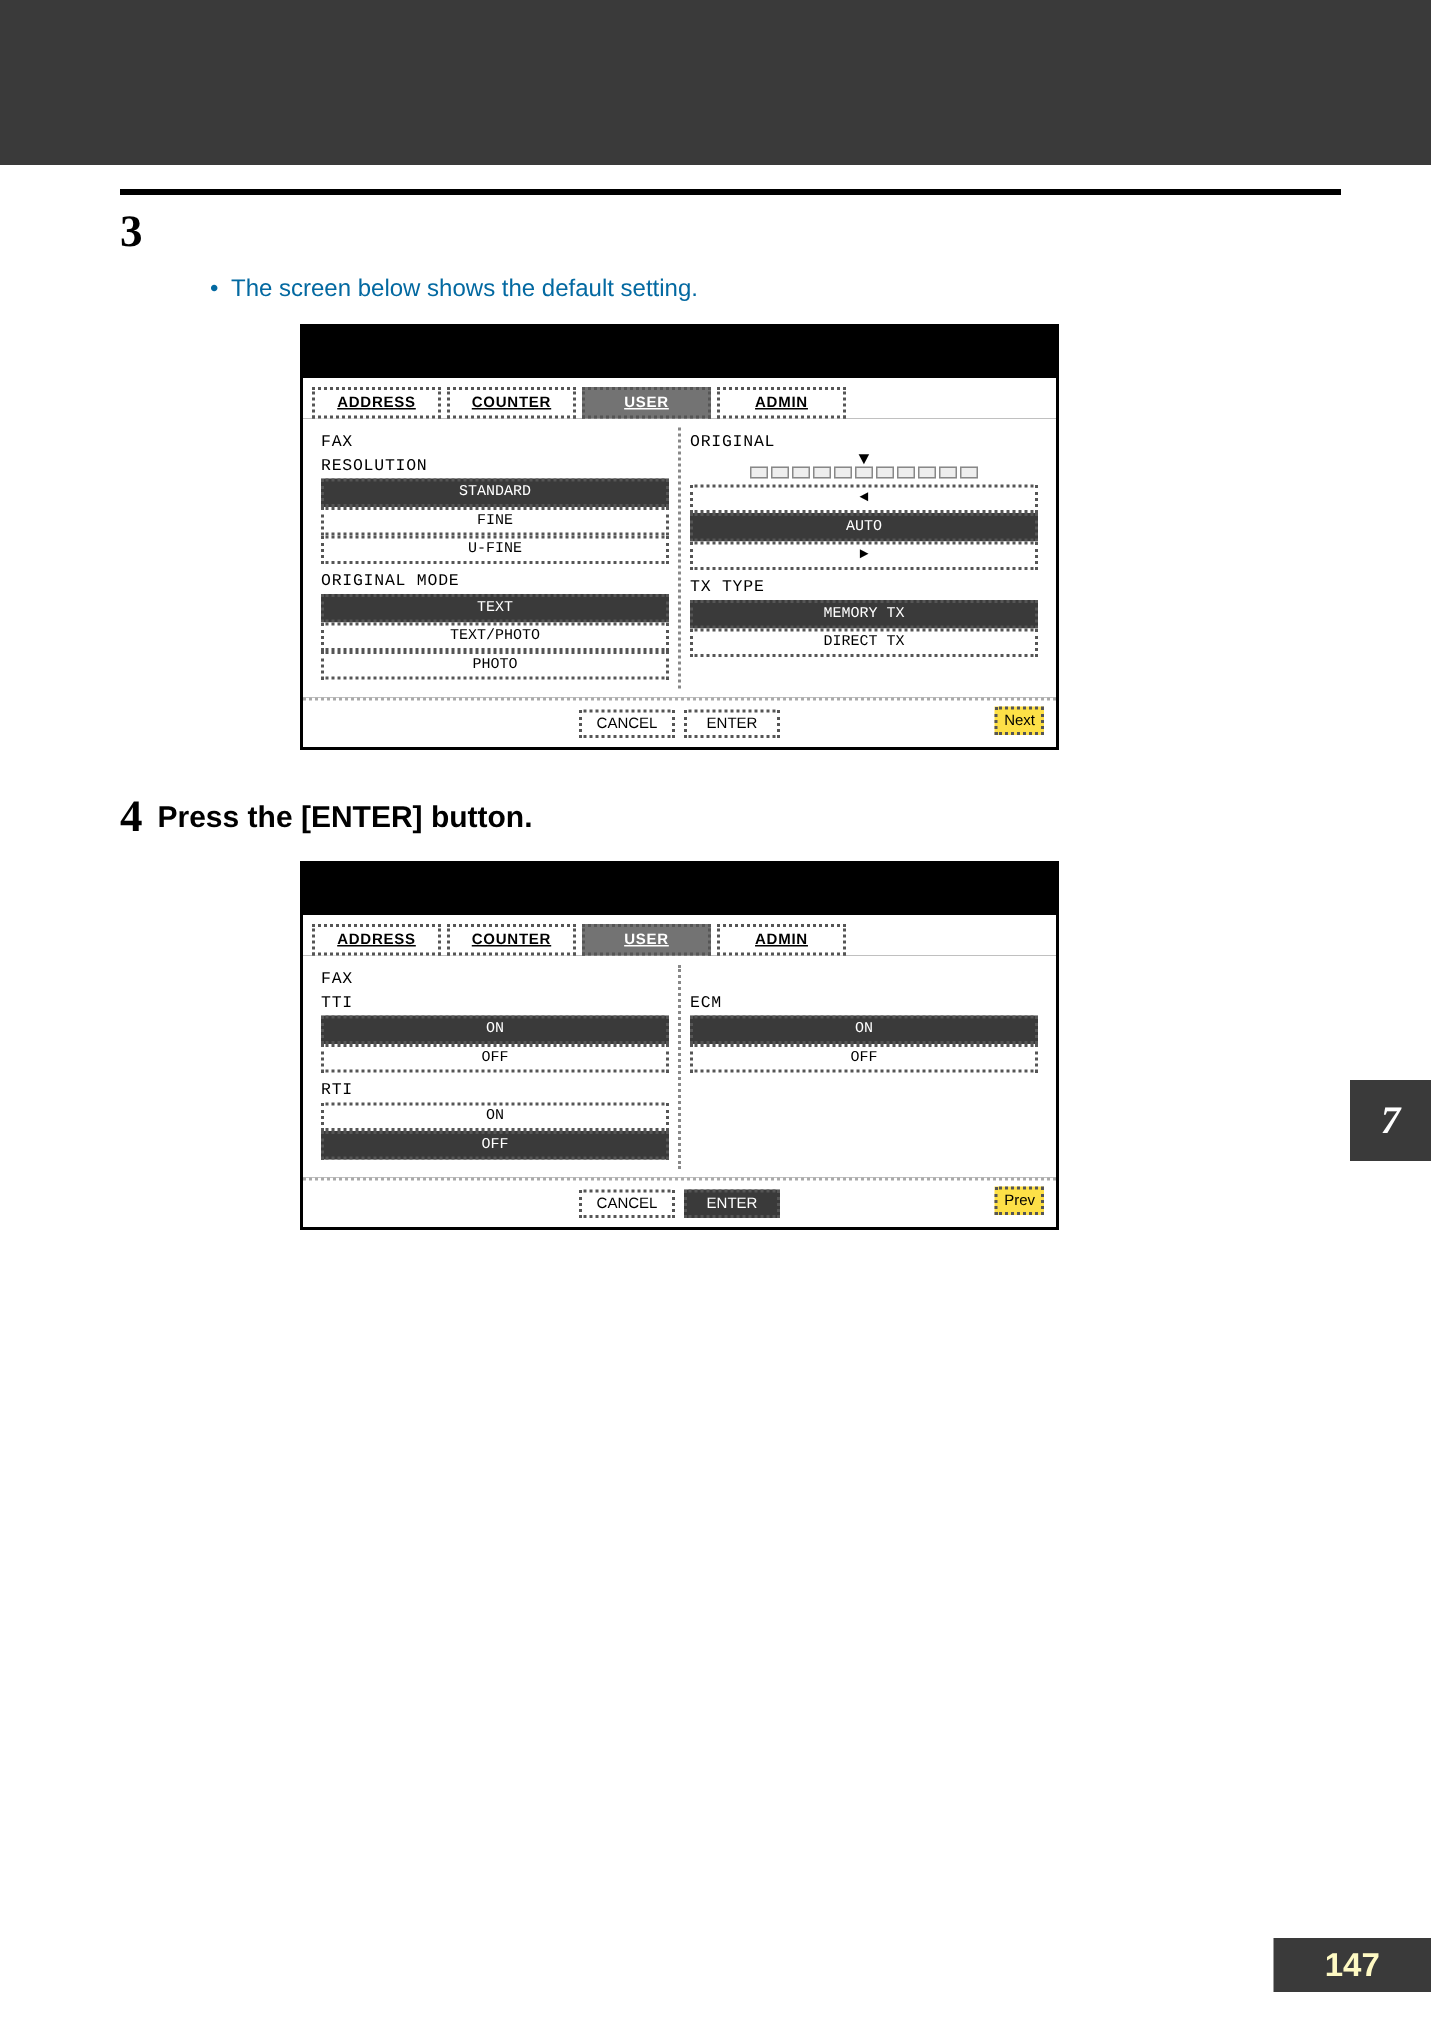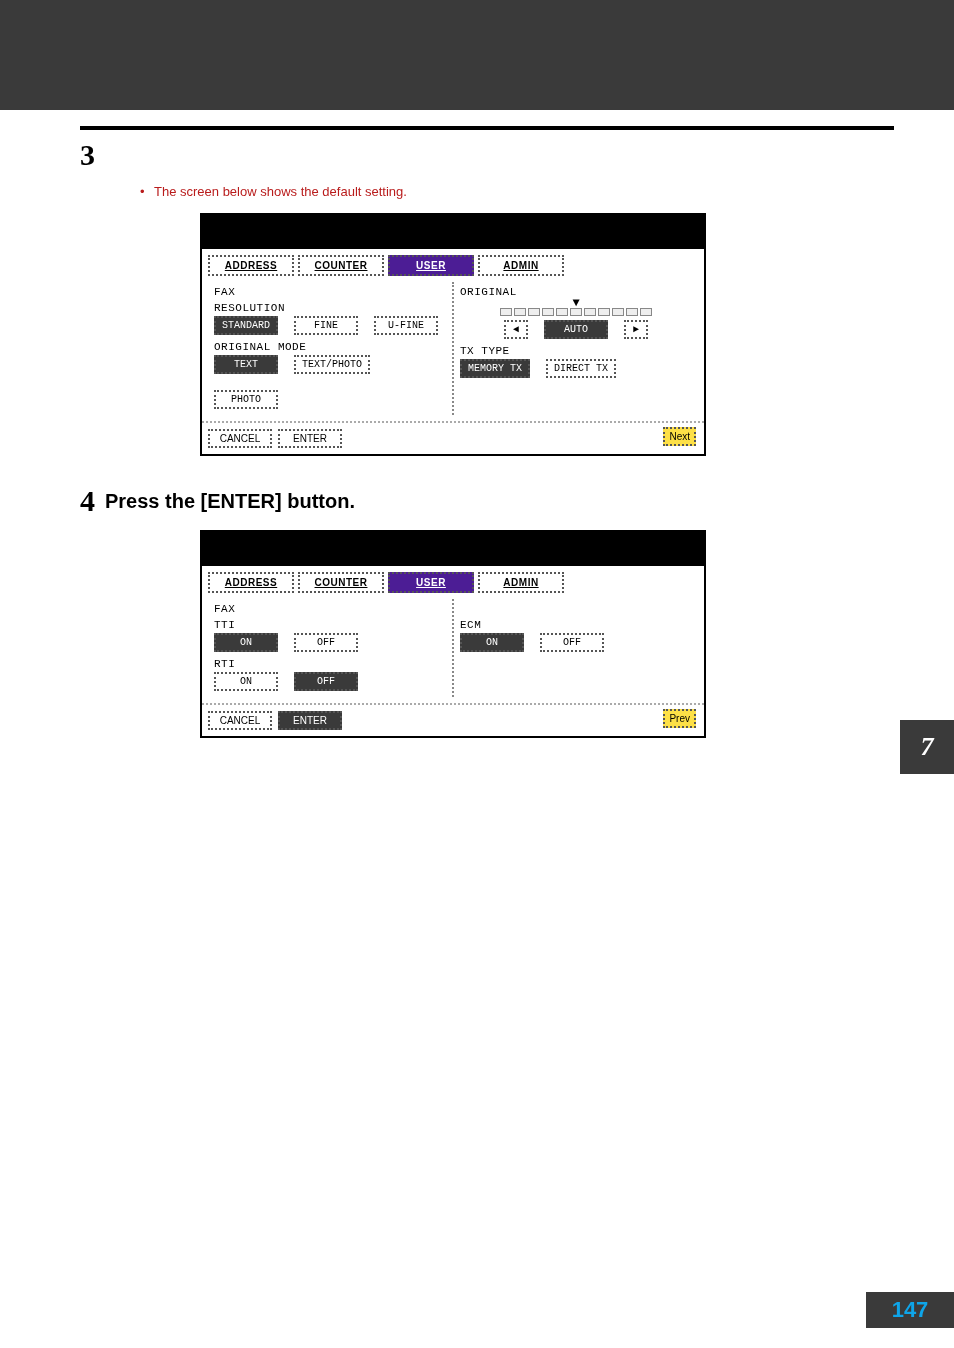--- a/index.html
+++ b/index.html
@@ -10,7 +10,7 @@
   .step { display: flex; align-items: flex-start; gap: 10px; margin-bottom: 14px; }
   .stepnum { font-family: "Times New Roman", serif; font-weight: bold; font-size: 30px; line-height: 1; }
   .steptext { font-weight: bold; font-size: 20px; padding-top: 4px; }
-  .sub { margin-left: 60px; font-size: 13px; color: #b91c1c; margin-bottom: 14px; }
+  .sub { margin-left: 60px; font-size: 16px; color: #0369a1; margin-bottom: 14px; }
   .sub li { list-style: none; position: relative; padding-left: 14px; margin: 2px 0; }
   .sub li::before { content: "•"; position: absolute; left: 0; }
   .panel { width: 506px; margin-left: 120px; background: #000; padding: 2px; margin-bottom: 30px; }

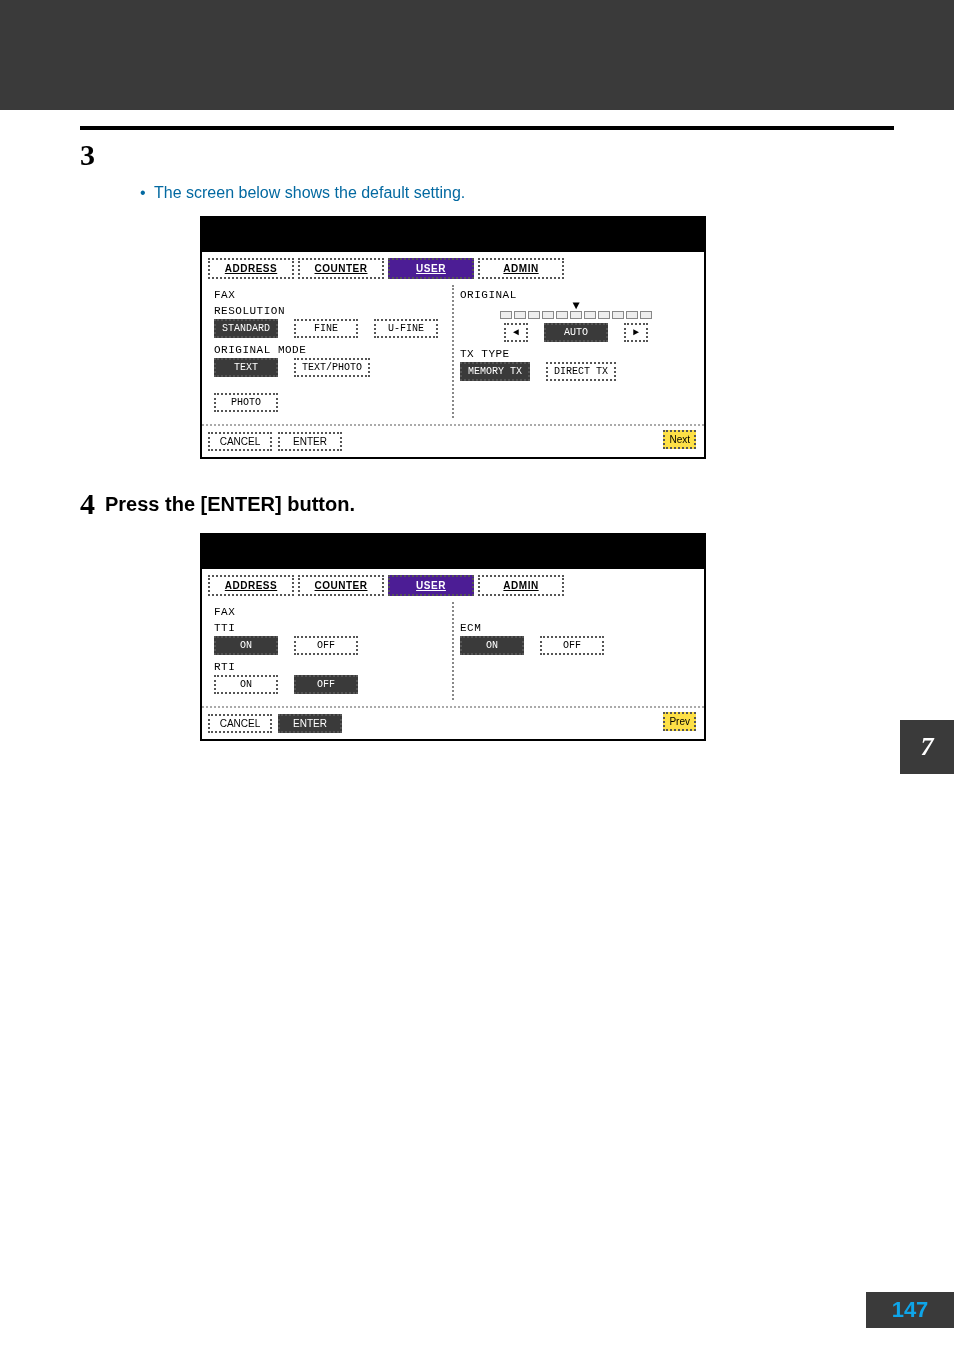--- a/index.html
+++ b/index.html
@@ -18,7 +18,7 @@
   .blackbar { height: 34px; background: #000; }
   .tabrow { background: #fff; display: flex; gap: 4px; padding: 6px 6px 0 6px; }
   .tab { flex: 0 0 auto; min-width: 86px; text-align: center; font-size: 10px; font-weight: bold; padding: 3px 8px; border: 2px dotted #555; background: #fff; color: #000; letter-spacing: 0.5px; text-decoration: underline; }
-  .tab.active { background: #4c1d95; color: #fff; text-decoration: underline; }
+  .tab.active { background: #737373; color: #fff; text-decoration: underline; }
   .body2col { background: #fff; display: flex; padding: 6px; gap: 0; font-family: "Courier New", monospace; font-size: 11px; }
   .col { flex: 1; padding: 0 6px; }
   .col.left { border-right: 2px dotted #888; }

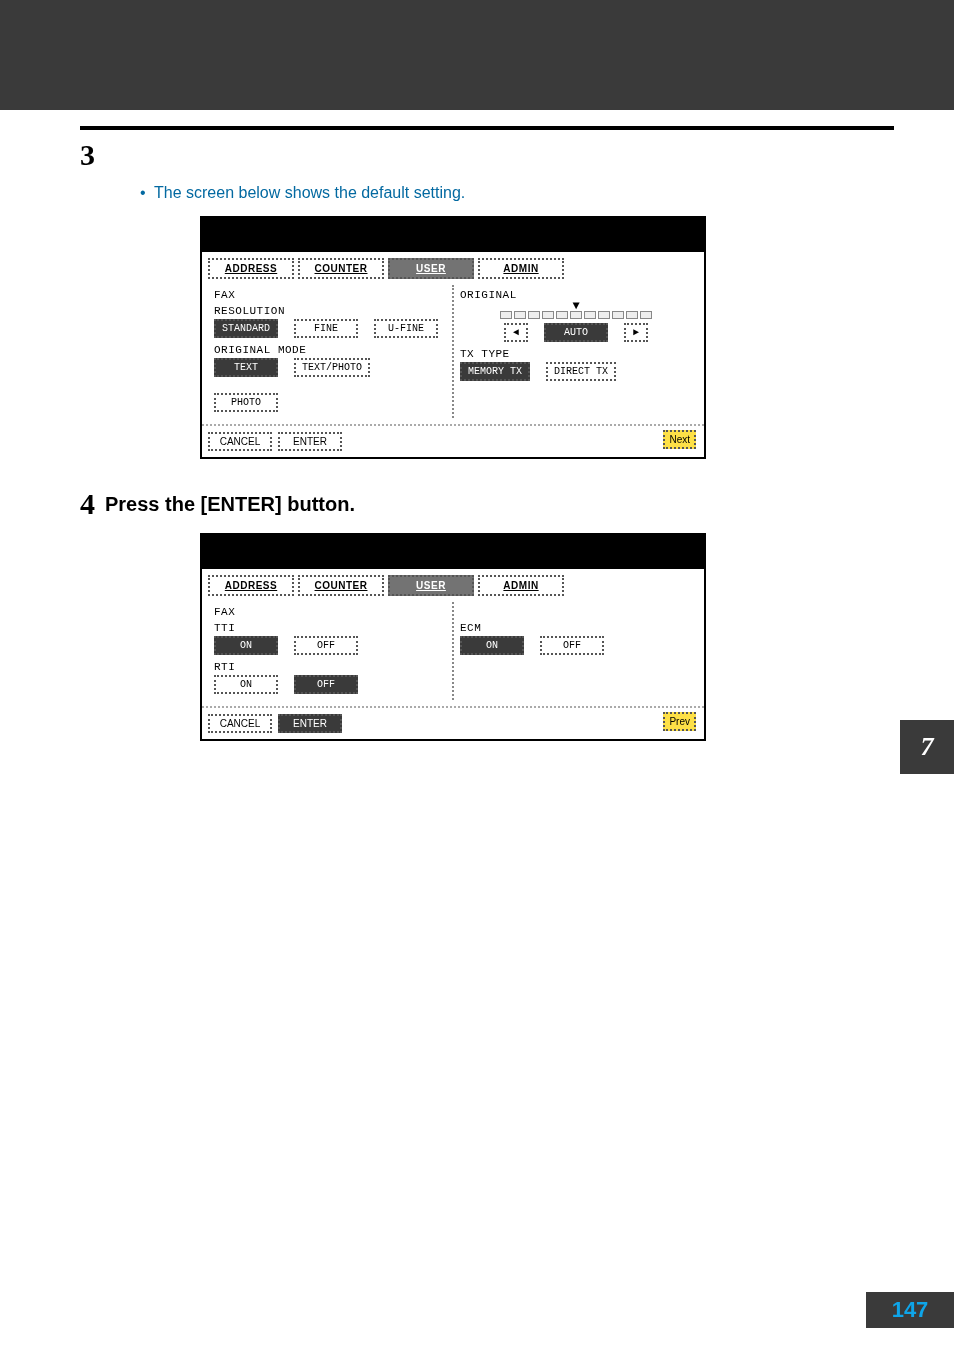--- a/index.html
+++ b/index.html
@@ -23,7 +23,7 @@
   .col { flex: 1; padding: 0 6px; }
   .col.left { border-right: 2px dotted #888; }
   .label { font-size: 11px; margin: 4px 0 2px; letter-spacing: 0.5px; }
-  .btnrow { display: flex; gap: 16px; flex-wrap: wrap; margin-bottom: 6px; }
+  .btnrow { display: flex; gap: 0; flex-wrap: wrap; margin-bottom: 6px; flex-direction: column; }
   .pbtn { min-width: 64px; text-align: center; font-size: 10px; padding: 2px 6px; border: 2px dotted #555; background: #fff; color: #000; }
   .pbtn.sel { background: #3a3a3a; color: #fff; }
   .exposure { display: flex; gap: 2px; justify-content: center; margin: 2px 0 4px; }

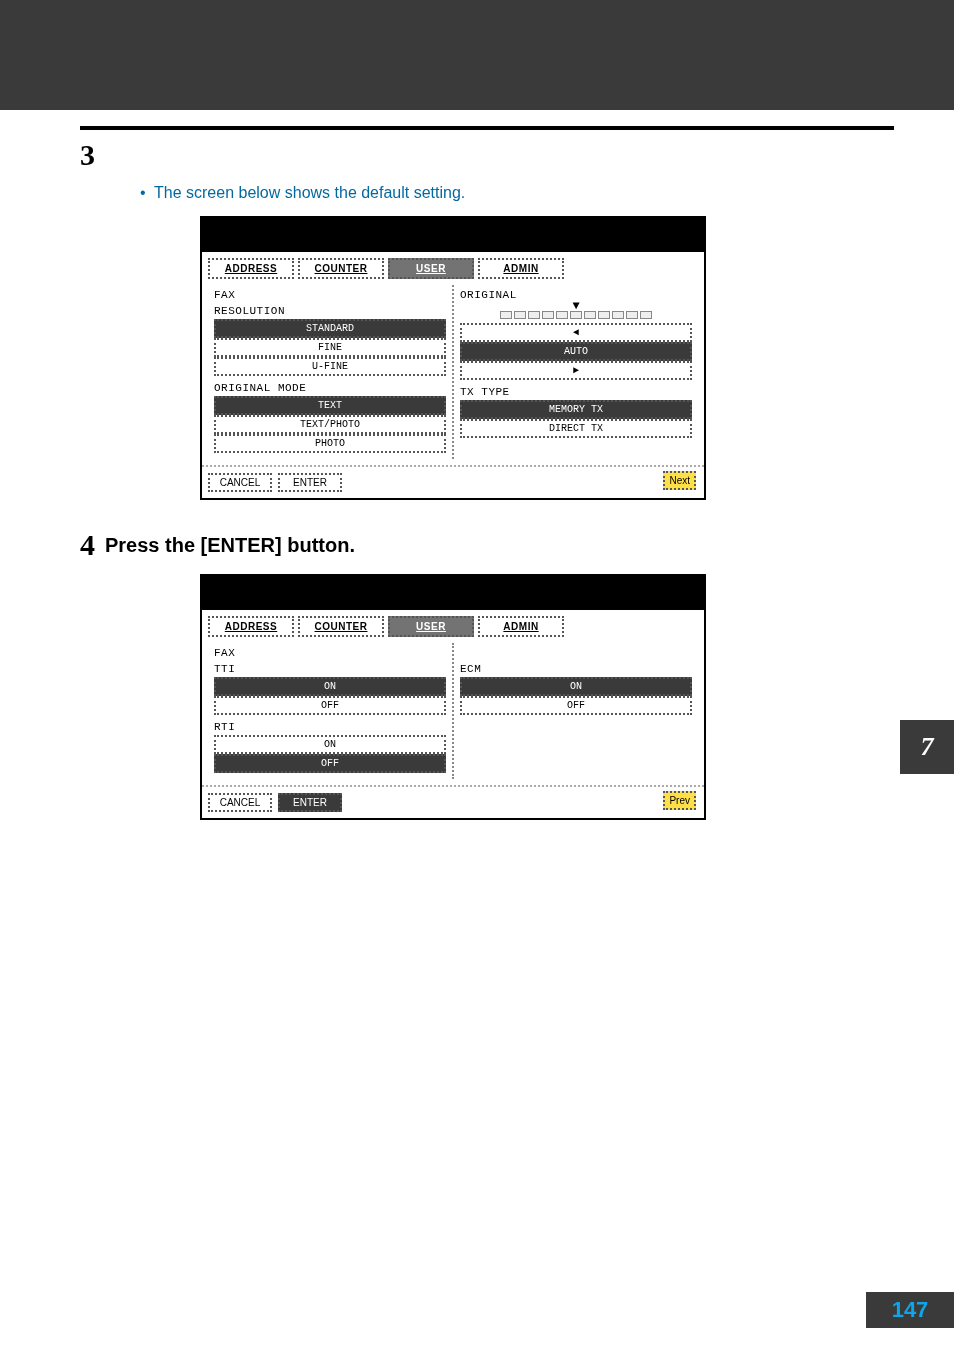--- a/index.html
+++ b/index.html
@@ -29,7 +29,7 @@
   .exposure { display: flex; gap: 2px; justify-content: center; margin: 2px 0 4px; }
   .ebox { width: 12px; height: 8px; border: 1px solid #888; background: #eee; }
   .marker { text-align: center; font-size: 12px; line-height: 6px; margin-bottom: 0; }
-  .footer { background: #fff; padding: 6px; display: flex; gap: 6px; position: relative; border-top: 2px dotted #aaa; }
+  .footer { background: #fff; padding: 6px; display: flex; justify-content: center; gap: 6px; position: relative; border-top: 2px dotted #aaa; }
   .navbtn { position: absolute; right: 8px; top: 4px; font-size: 10px; border: 2px dotted #555; padding: 2px 4px; background: #fde047; }
   .page-tab { position: absolute; right: 0; top: 720px; width: 54px; height: 54px; background: #3a3a3a; color: #fff; display: flex; align-items: center; justify-content: center; font-size: 26px; font-weight: bold; font-style: italic; font-family: "Times New Roman", serif; }
   .page-num { position: absolute; right: 0; bottom: 20px; width: 88px; height: 36px; background: #3a3a3a; color: #0ea5e9; display: flex; align-items: center; justify-content: center; font-size: 22px; font-weight: bold; }

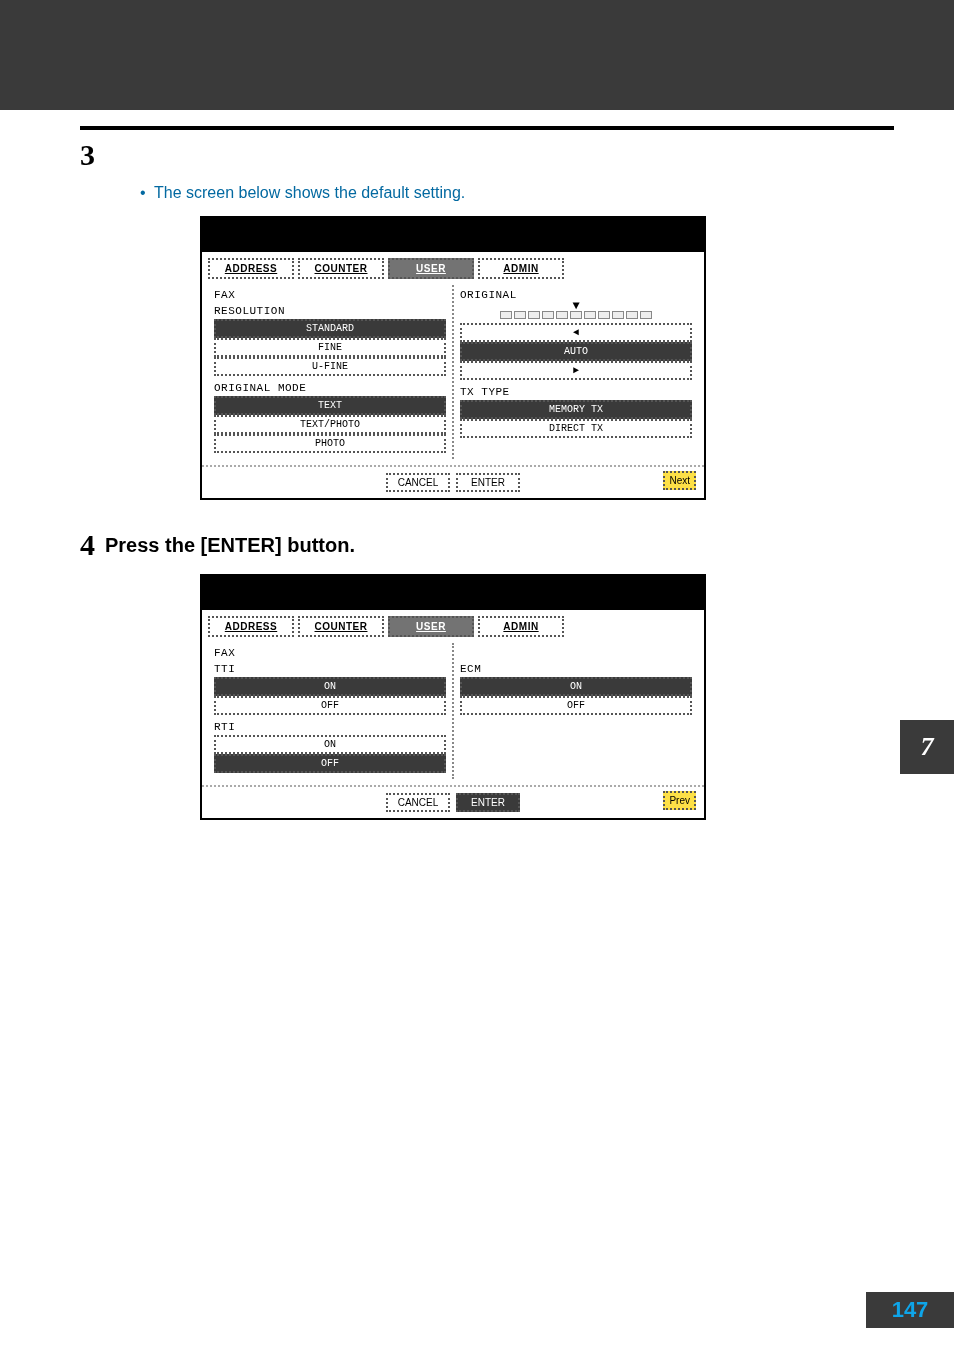--- a/index.html
+++ b/index.html
@@ -32,7 +32,7 @@
   .footer { background: #fff; padding: 6px; display: flex; justify-content: center; gap: 6px; position: relative; border-top: 2px dotted #aaa; }
   .navbtn { position: absolute; right: 8px; top: 4px; font-size: 10px; border: 2px dotted #555; padding: 2px 4px; background: #fde047; }
   .page-tab { position: absolute; right: 0; top: 720px; width: 54px; height: 54px; background: #3a3a3a; color: #fff; display: flex; align-items: center; justify-content: center; font-size: 26px; font-weight: bold; font-style: italic; font-family: "Times New Roman", serif; }
-  .page-num { position: absolute; right: 0; bottom: 20px; width: 88px; height: 36px; background: #3a3a3a; color: #0ea5e9; display: flex; align-items: center; justify-content: center; font-size: 22px; font-weight: bold; }
+  .page-num { position: absolute; right: 0; bottom: 20px; width: 105px; height: 36px; background: #3a3a3a; color: #fef9c3; display: flex; align-items: center; justify-content: center; font-size: 22px; font-weight: bold; }
 </style>
 </head>
 <body>

